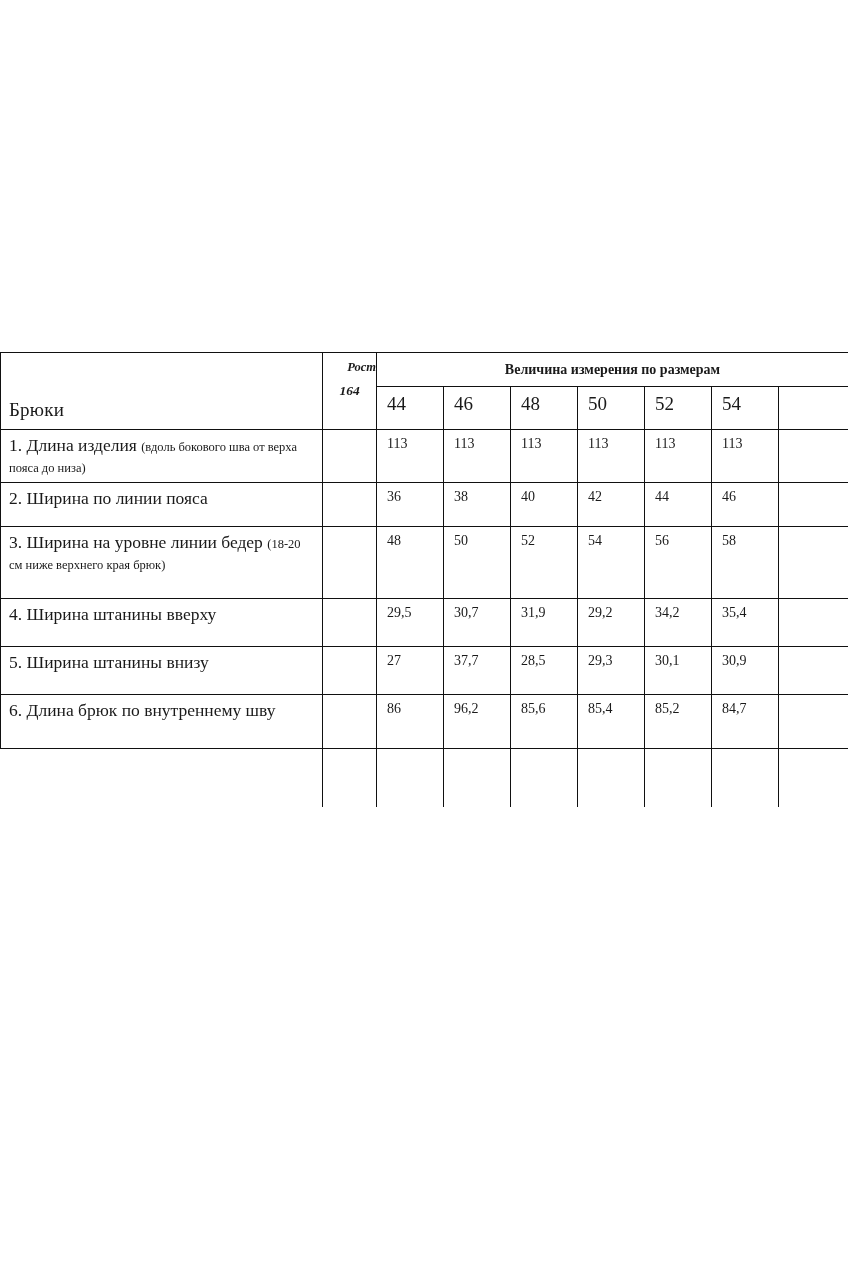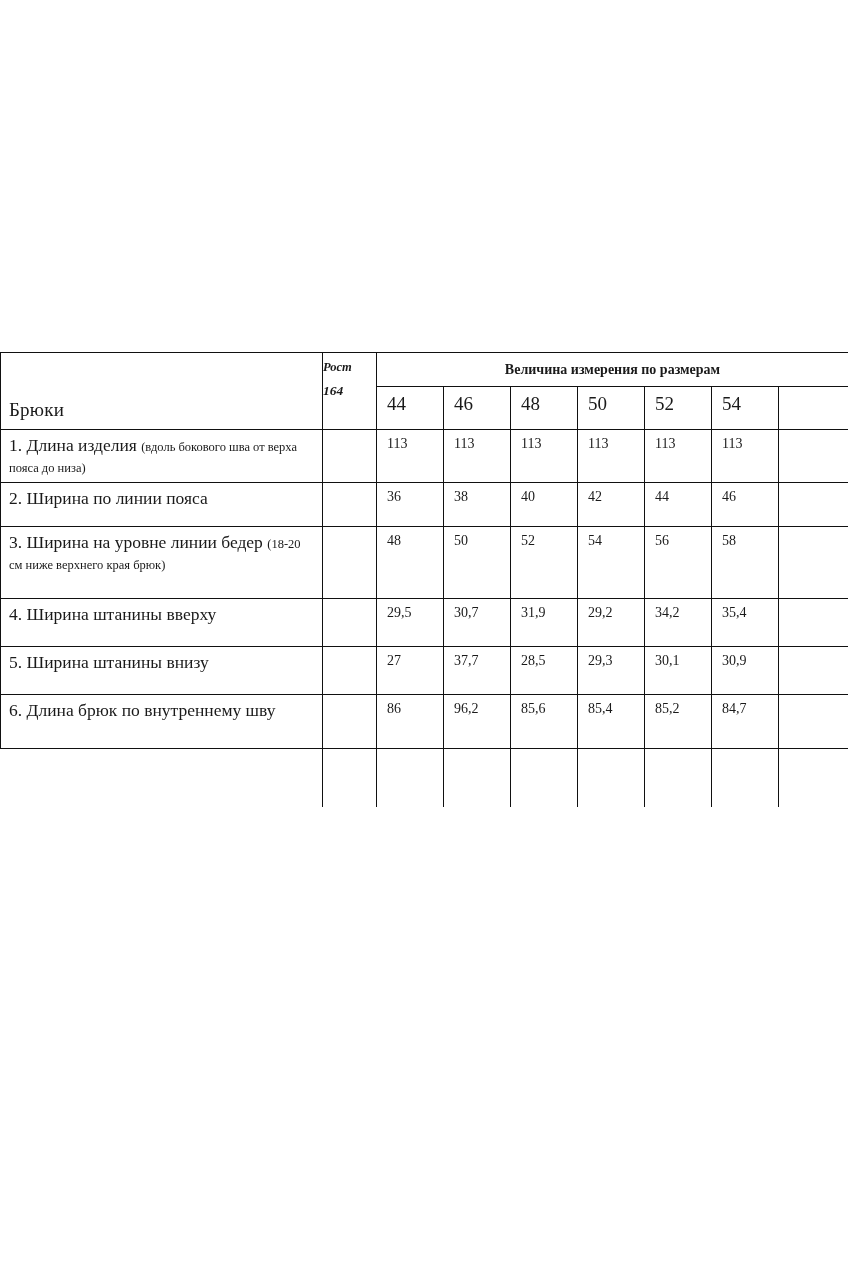--- a/index.html
+++ b/index.html
@@ -63,7 +63,7 @@
     position: absolute;
     left: 0; right: 0;
     top: 7px;
-    text-align: left;
+    text-align: right;
     font-size: 12.5px;
     font-style: italic;
     font-weight: bold;

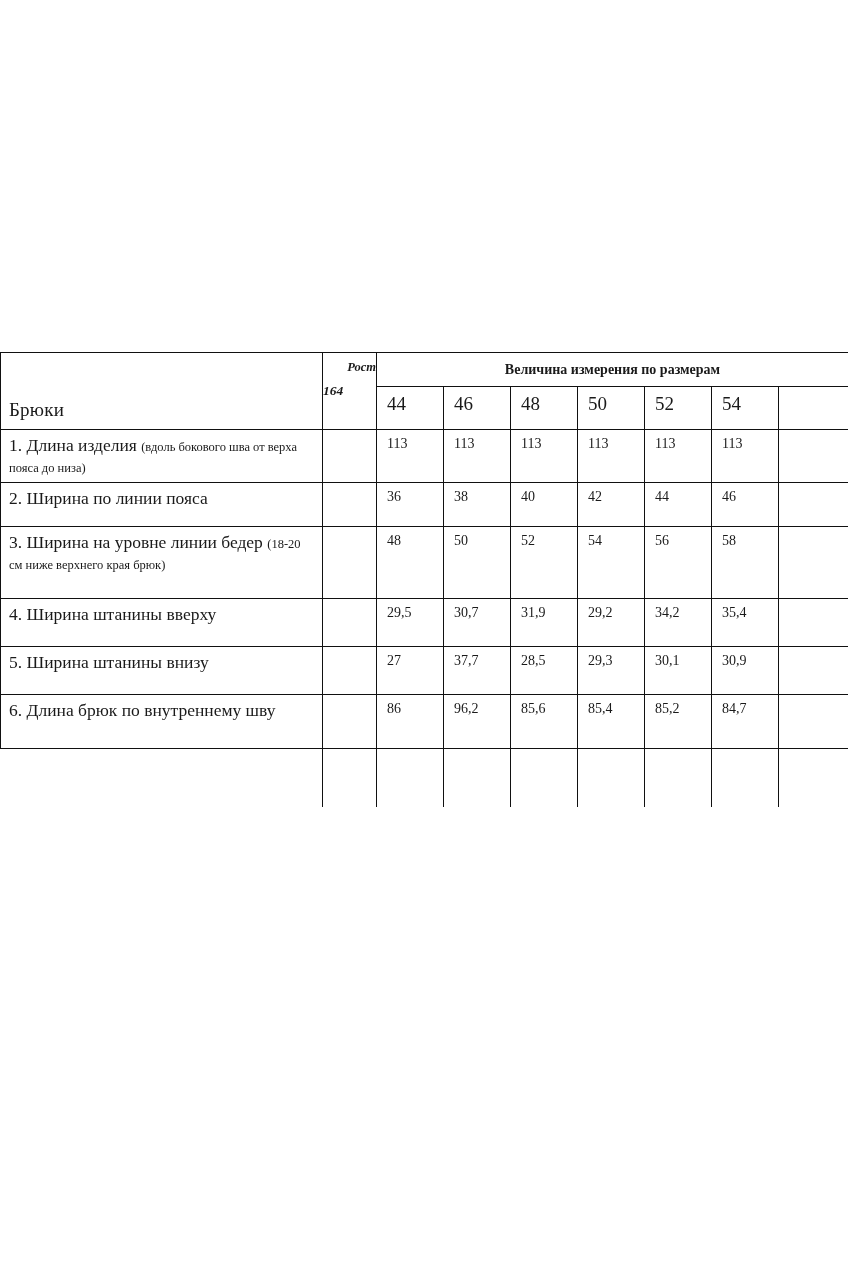--- a/index.html
+++ b/index.html
@@ -72,7 +72,7 @@
     position: absolute;
     left: 0; right: 0;
     top: 30px;
-    text-align: left;
+    text-align: center;
     font-size: 13.5px;
     font-style: italic;
     font-weight: bold;

